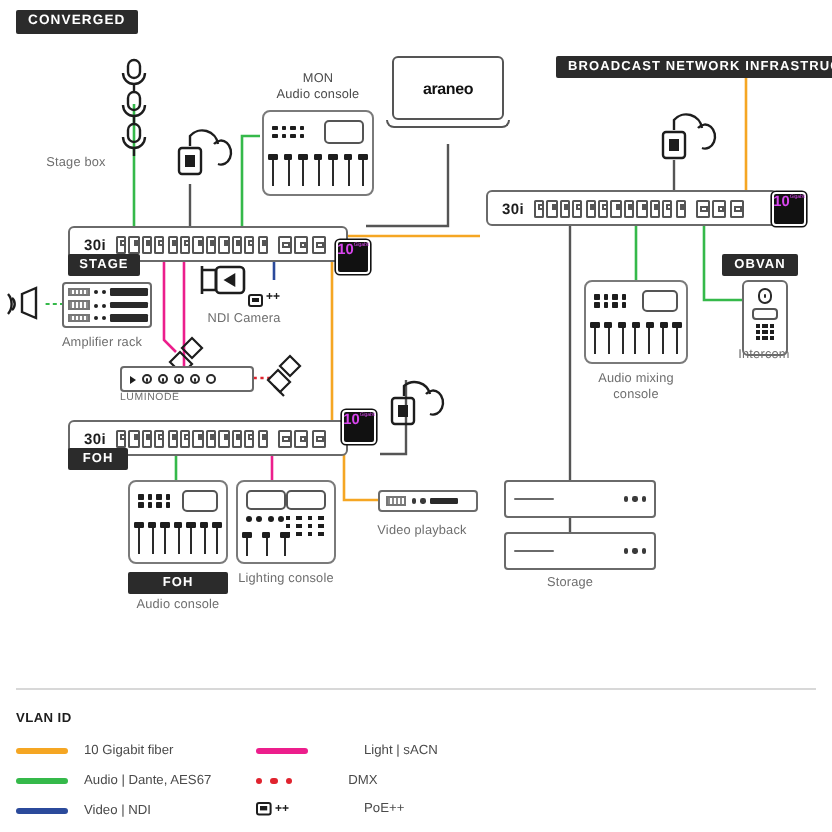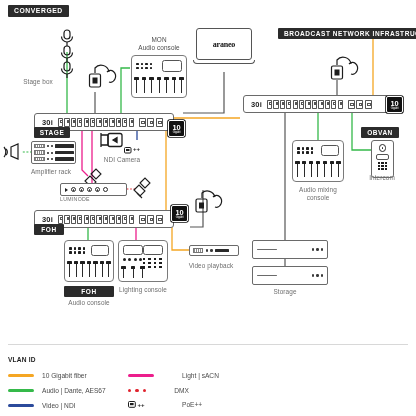--- a/index.html
+++ b/index.html
@@ -89,7 +89,7 @@
   
   .lid{border:1.3px solid #555;border-radius:3px;background:#fff;
         display:flex;align-items:center;justify-content:center;}
-  .brandtxt{font-size:8px;font-weight:bold;color:#111;letter-spacing:-.2px;font-family:Liberation Serif, serif;}
+  .brandtxt{font-size:8px;font-weight:bold;color:#111;letter-spacing:-.2px;}
   .base{height:3px;background:#fff;border:1.3px solid #555;
         border-radius:0 0 4px 4px;border-top:none;}
   

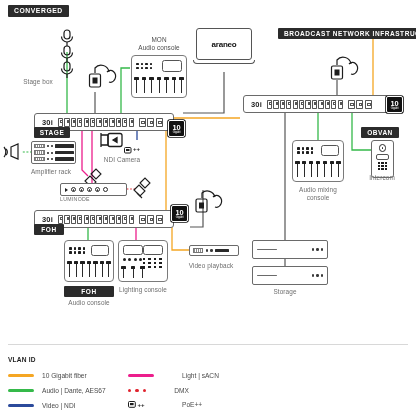--- a/index.html
+++ b/index.html
@@ -34,8 +34,8 @@
   .sfpp:after{content:"";position:absolute;left:1.2px;top:2.6px;
         width:3.8px;height:3px;background:#fff;border:.8px solid #555;box-sizing:border-box;}
   
-  .badge10{width:15px;height:15px;background:#111;border-radius:2px;color:#ffffff;
-        display:flex;flex-direction:column;align-items:center;justify-content:center;
+  .badge10{width:15px;height:15px;background:#111;border-radius:2px;color:#d946ef;
+        display:flex;flex-direction:row;justify-content:center;
         border:1.5px solid #fff;box-shadow:0 0 0 .8px #111;}
   .badge10 b{font-size:7.4px;line-height:7px;font-weight:bold;}
   .badge10 i{font-size:2.6px;font-style:normal;line-height:3px;letter-spacing:-.1px;}

